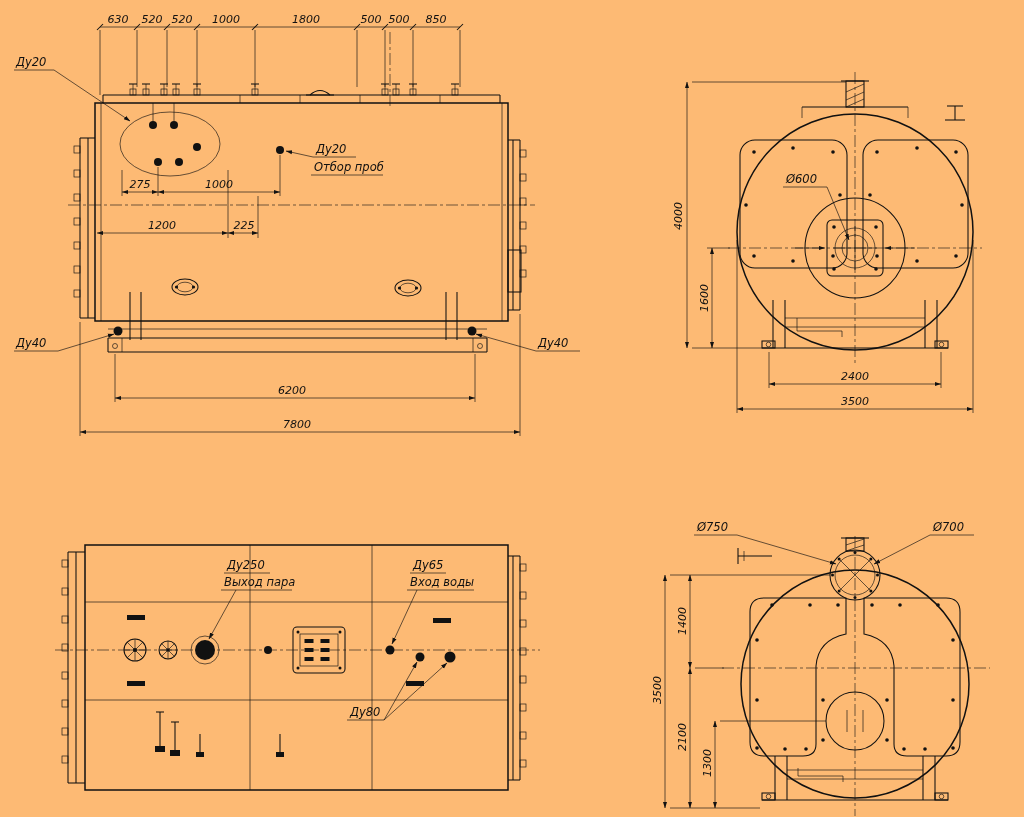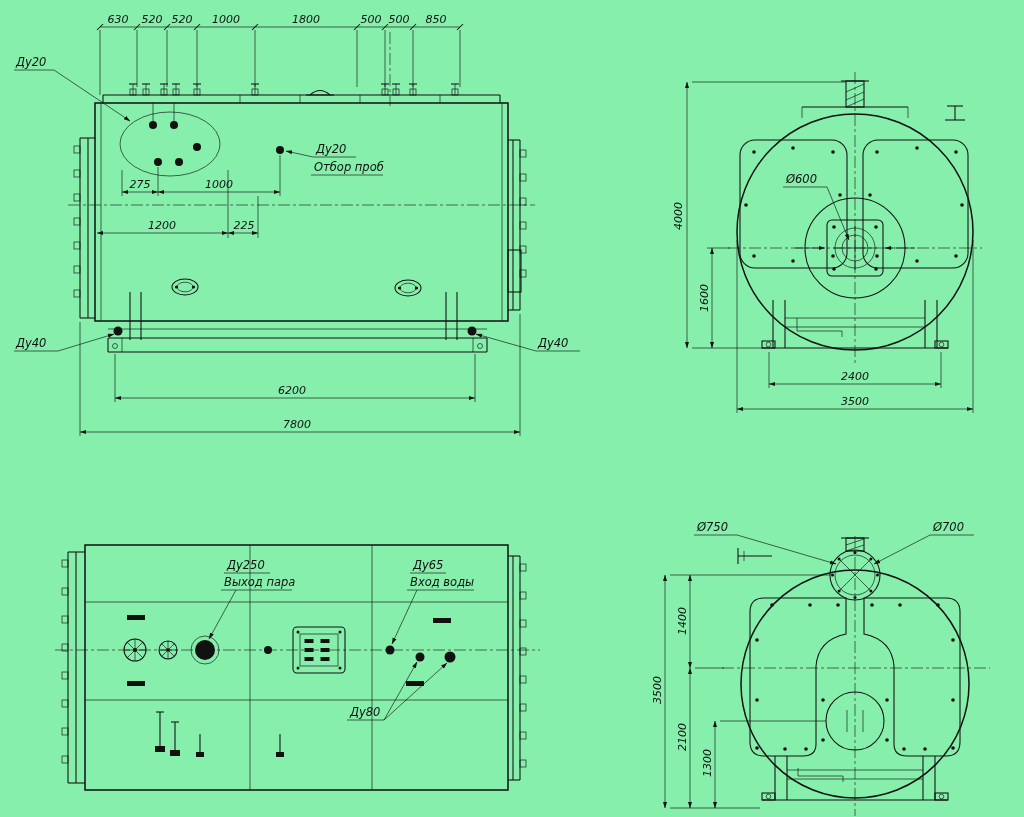--- a/index.html
+++ b/index.html
@@ -3,7 +3,7 @@
 <meta charset="utf-8">
 <style>
   html,body{margin:0;padding:0;background:#fff;}
-  .canvas{position:relative;width:1024px;height:817px;background:#86efac;overflow:hidden;}
+  .canvas{position:relative;width:1024px;height:817px;background:#fdba74;overflow:hidden;}
   svg{display:block;}
   text{font-family:"DejaVu Sans","Liberation Sans",sans-serif;font-style:italic;fill:#111;}
   .dim{font-size:11px;}

